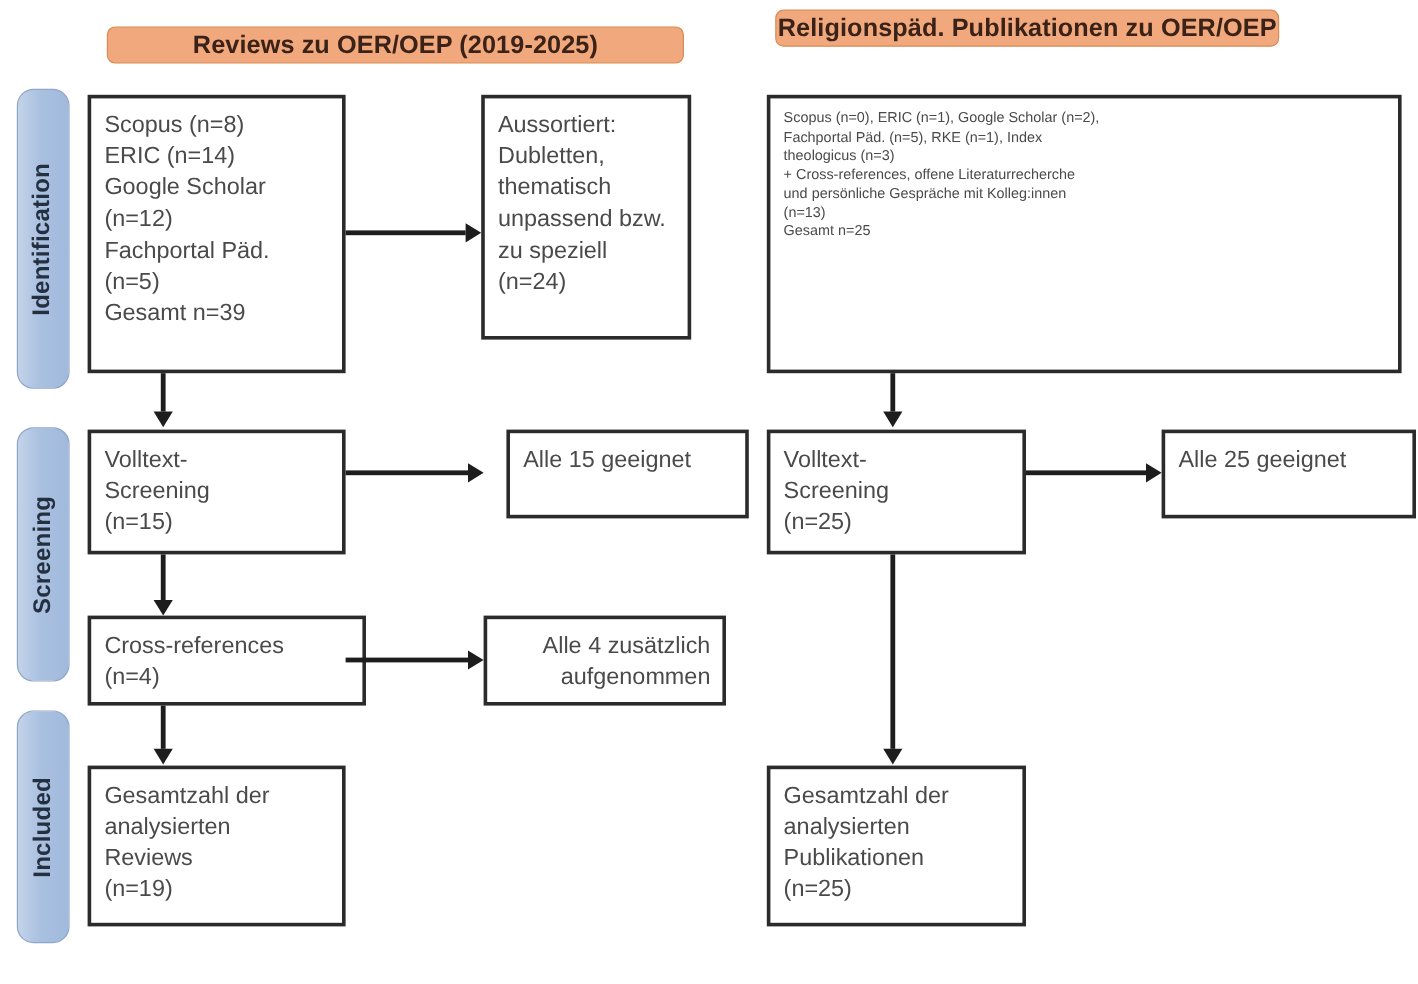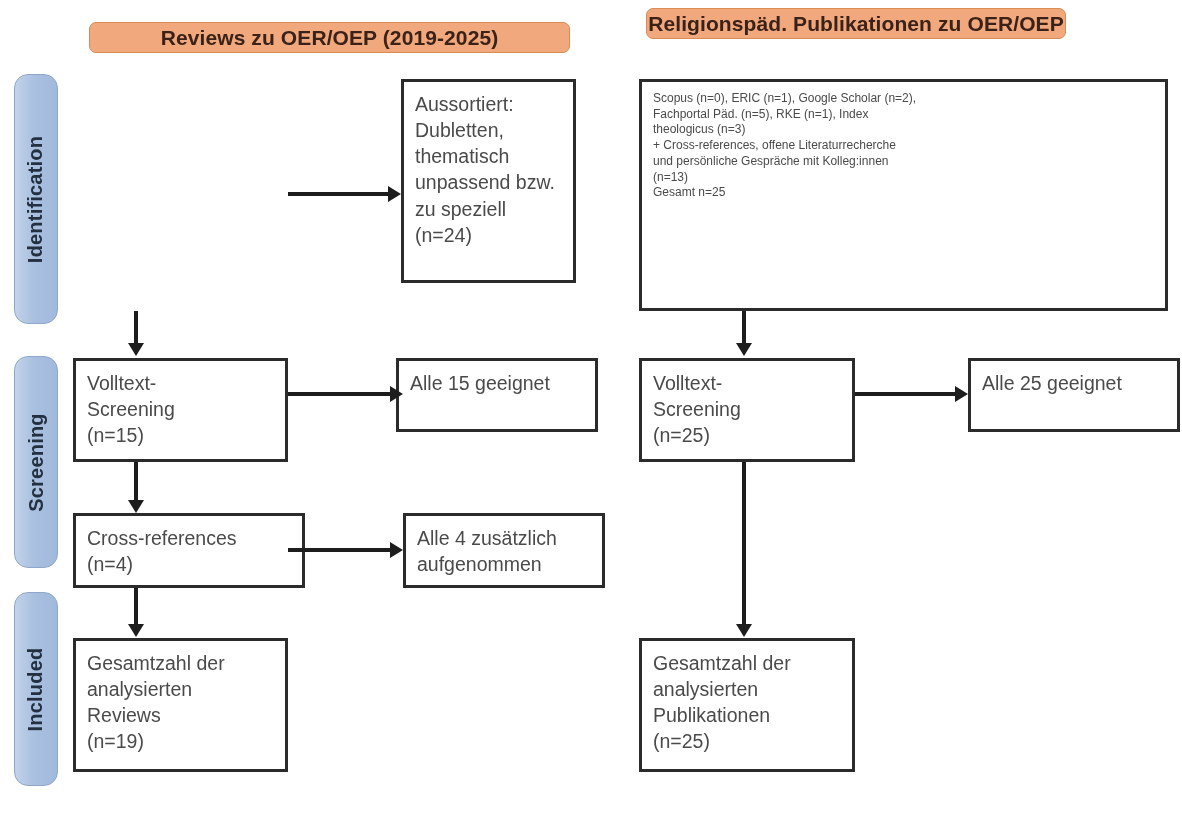--- a/index.html
+++ b/index.html
@@ -123,6 +123,13 @@
     <span>Religionspäd. Publikationen zu OER/OEP</span>
   </div>
 
+  <div class="box" style="left:73px; top:79px; width:215px; height:232px;">Scopus (n=8)
+ERIC (n=14)
+Google Scholar
+(n=12)
+Fachportal Päd.
+(n=5)
+Gesamt n=39</div>
 
   <div class="box" style="left:401px; top:79px; width:175px; height:204px;">Aussortiert:
 Dubletten,

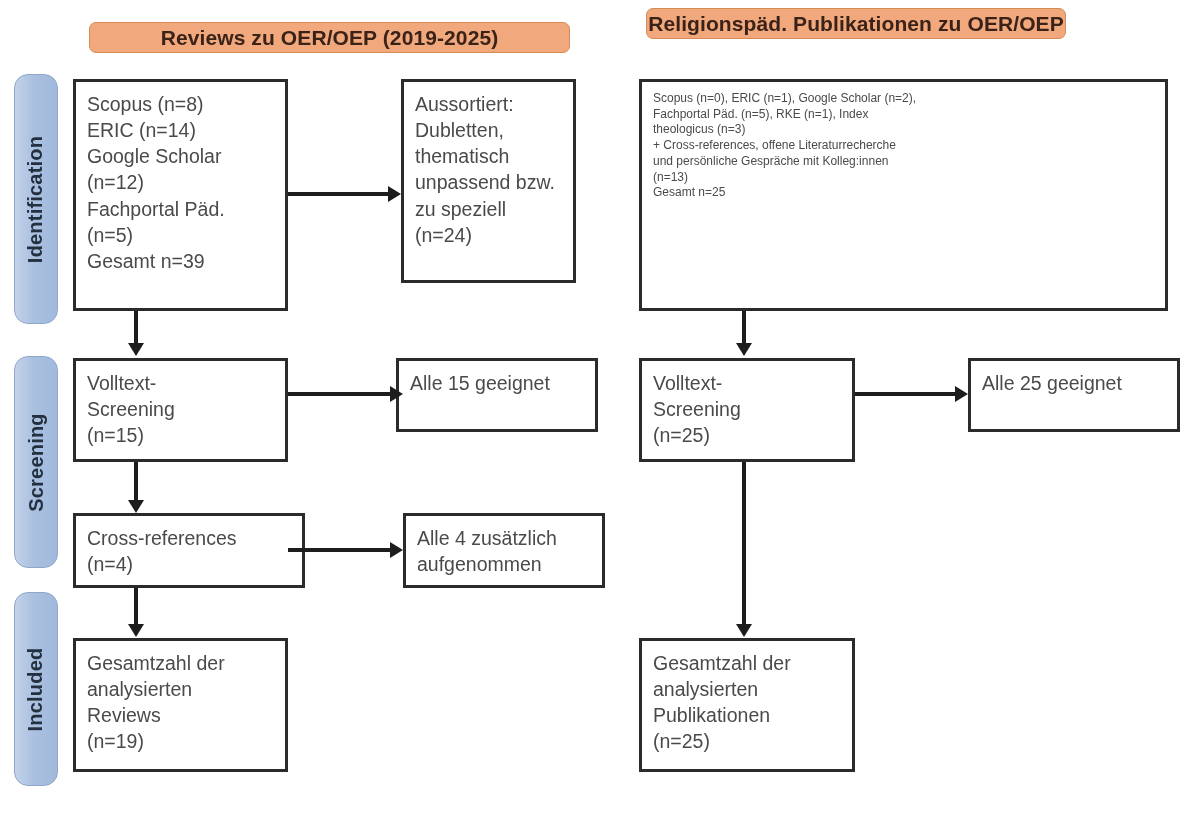--- a/index.html
+++ b/index.html
@@ -148,7 +148,7 @@
 Screening
 (n=15)</div>
 
-  <div class="box" style="left:396px; top:358px; width:202px; height:74px;">Alle 15 geeignet</div>
+  <div class="box" style="left:422px; top:358px; width:202px; height:74px;">Alle 15 geeignet</div>
 
   <div class="conn h" style="left:288px; top:392px; width:102px;"></div>
   <div class="arrowhead right" style="left:390px; top:386px;"></div>

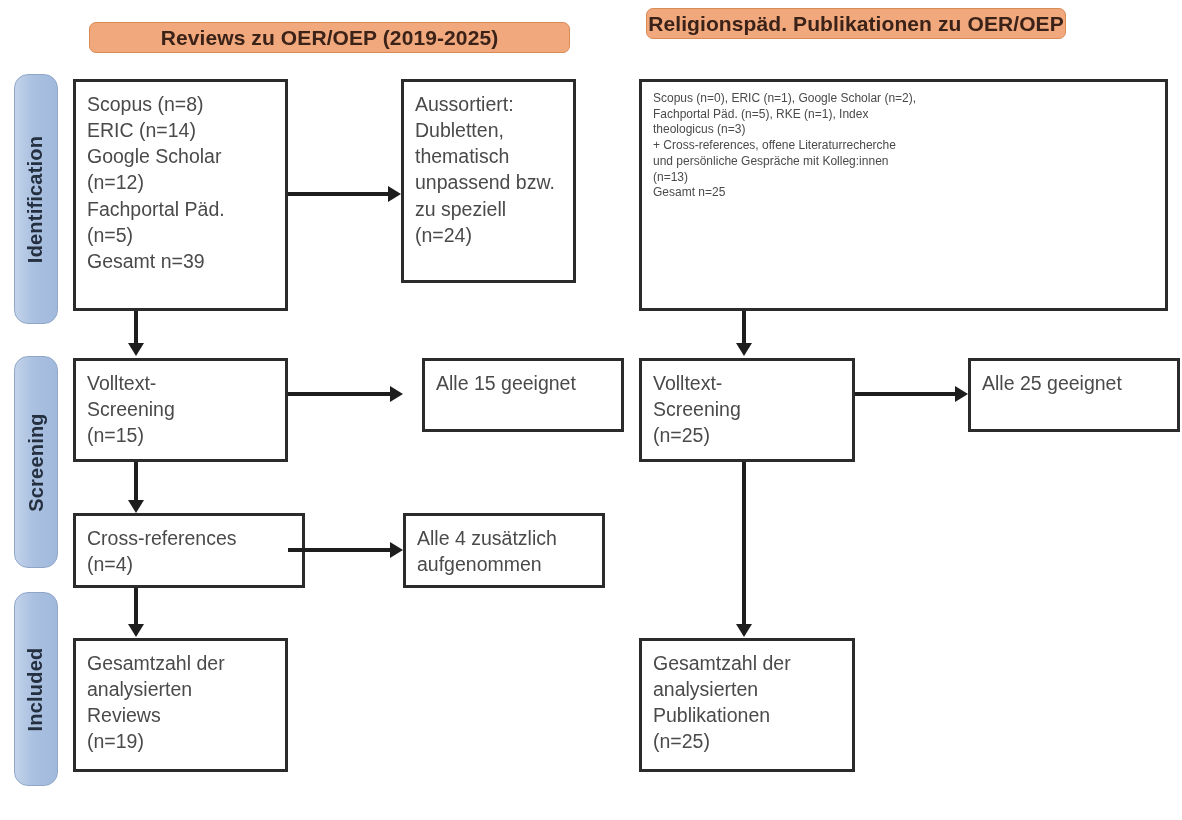--- a/index.html
+++ b/index.html
@@ -159,7 +159,7 @@
   <div class="box" style="left:73px; top:513px; width:232px; height:75px;">Cross-references
 (n=4)</div>
 
-  <div class="box" style="left:403px; top:513px; width:202px; height:75px;">Alle 4 zusätzlich
+  <div class="box" style="left:403px; top:513px; width:202px; height:75px;text-align:right;">Alle 4 zusätzlich
 aufgenommen</div>
 
   <div class="conn h" style="left:288px; top:548px; width:102px;"></div>

